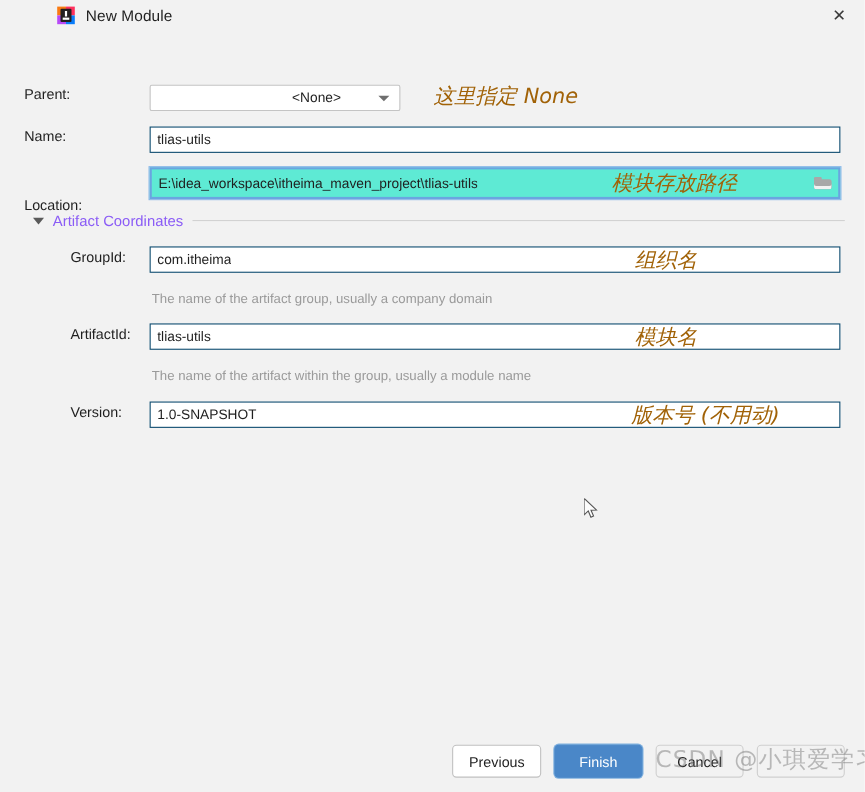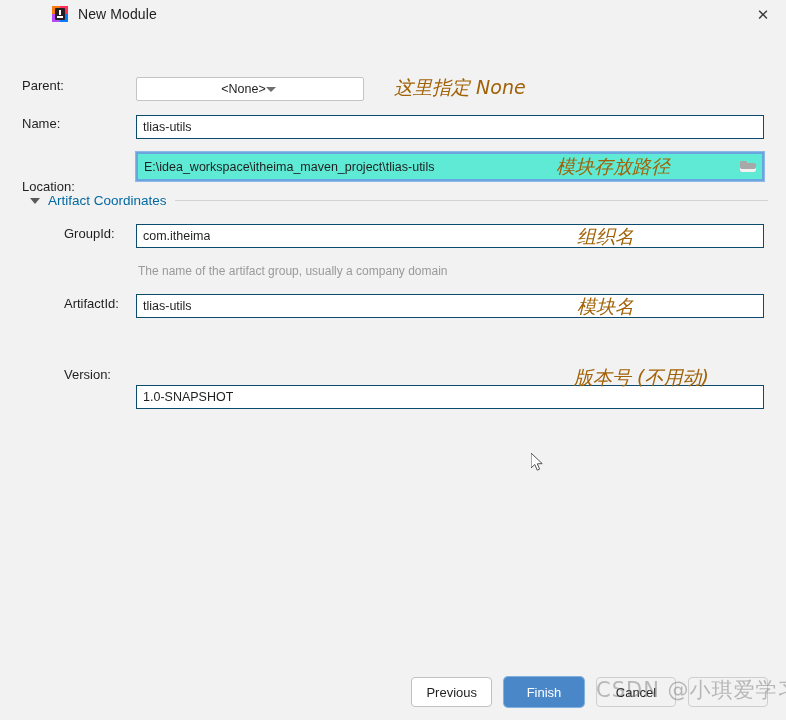--- a/index.html
+++ b/index.html
@@ -137,10 +137,11 @@
     box-sizing: border-box;
     display: flex;
     align-items: center;
-    justify-content: center;
+    justify-content: flex-end;
     padding: 0 6px 0 6px;
     font-size: 12.5px;
     border-radius: 2px;
+    gap: 34px;
   }
   .caret {
     width: 0; height: 0;

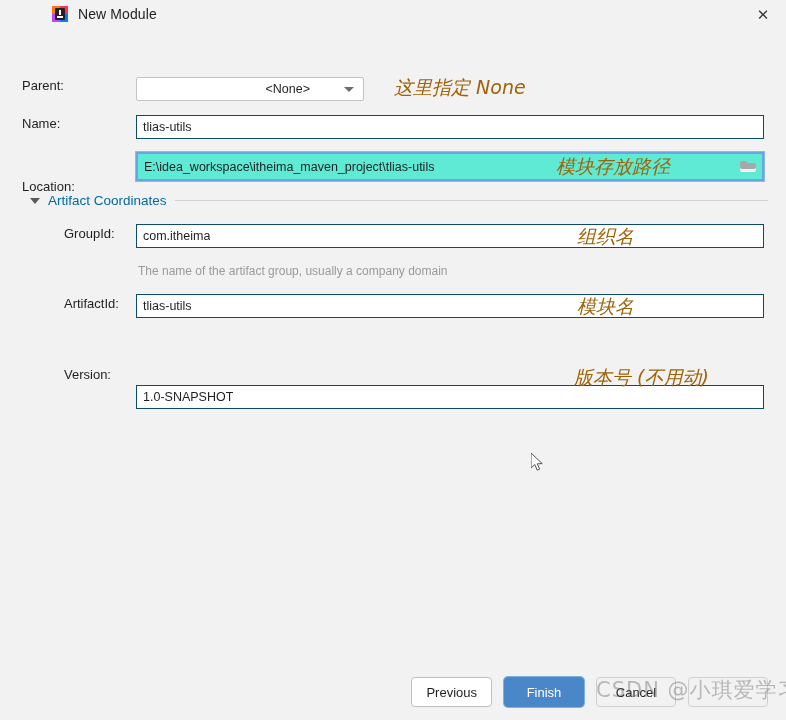--- a/index.html
+++ b/index.html
@@ -192,7 +192,7 @@
   }
   .section-title {
     font-size: 13.5px;
-    color: #0369a1;
+    color: #8b5cf6;
     white-space: nowrap;
   }
   .section-rule {

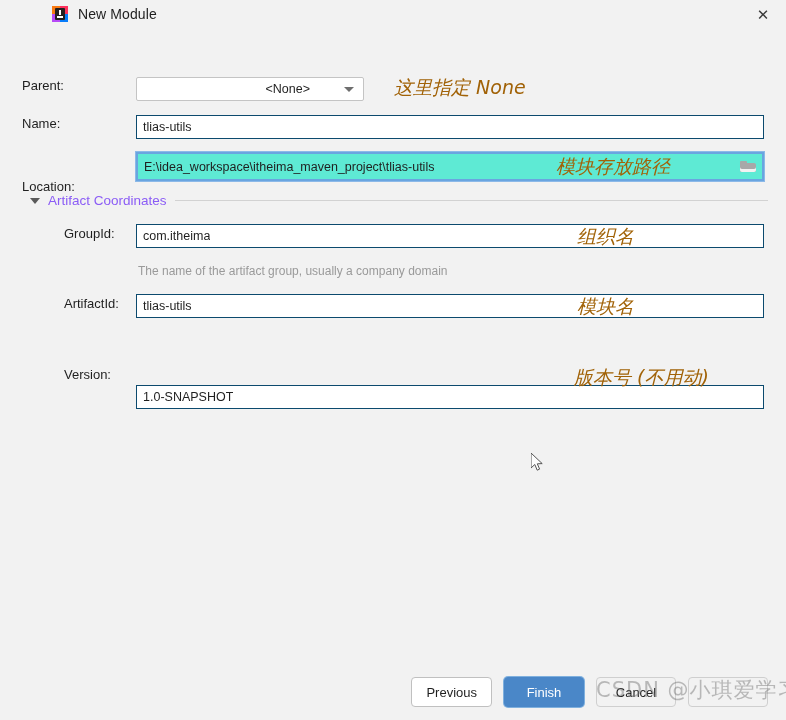--- a/index.html
+++ b/index.html
@@ -341,6 +341,7 @@
     <div class="field" style="position:absolute; left:136px; top:266px; width:628px;">
       <span class="val">tlias-utils</span>
     </div>
+    <div class="hint" style="left:138px; top:306px;">The name of the artifact within the group, usually a module name</div>
 
     <div class="row" style="left:64px; top:339px;">
       <div class="lbl" style="width:72px;">Version:</div>

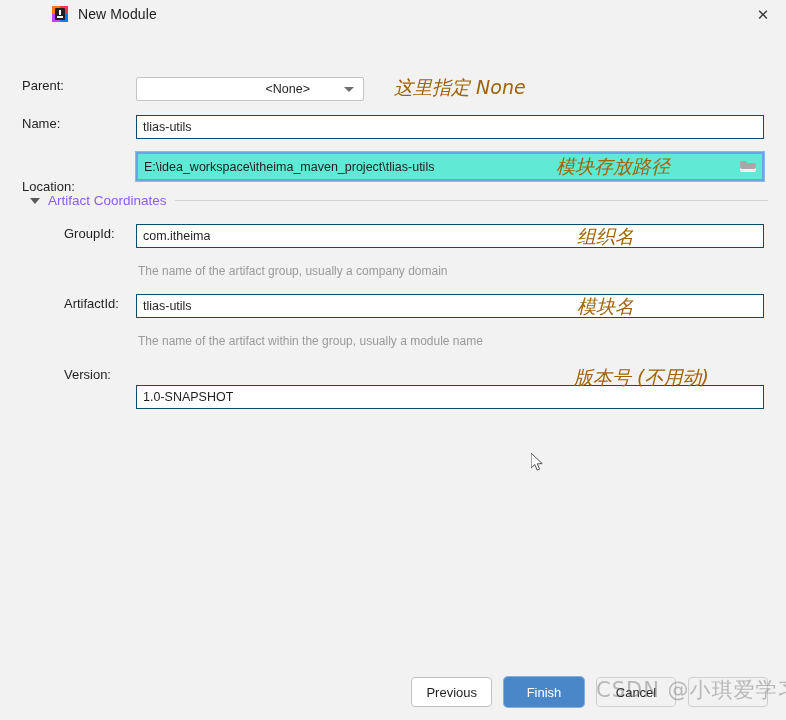--- a/index.html
+++ b/index.html
@@ -346,7 +346,7 @@
     <div class="row" style="left:64px; top:339px;">
       <div class="lbl" style="width:72px;">Version:</div>
     </div>
-    <div class="field" style="position:absolute; left:136px; top:337px; width:628px;margin-top:20px;">
+    <div class="field" style="position:absolute; left:136px; top:337px; width:628px;">
       <span class="val">1.0-SNAPSHOT</span>
     </div>
 

